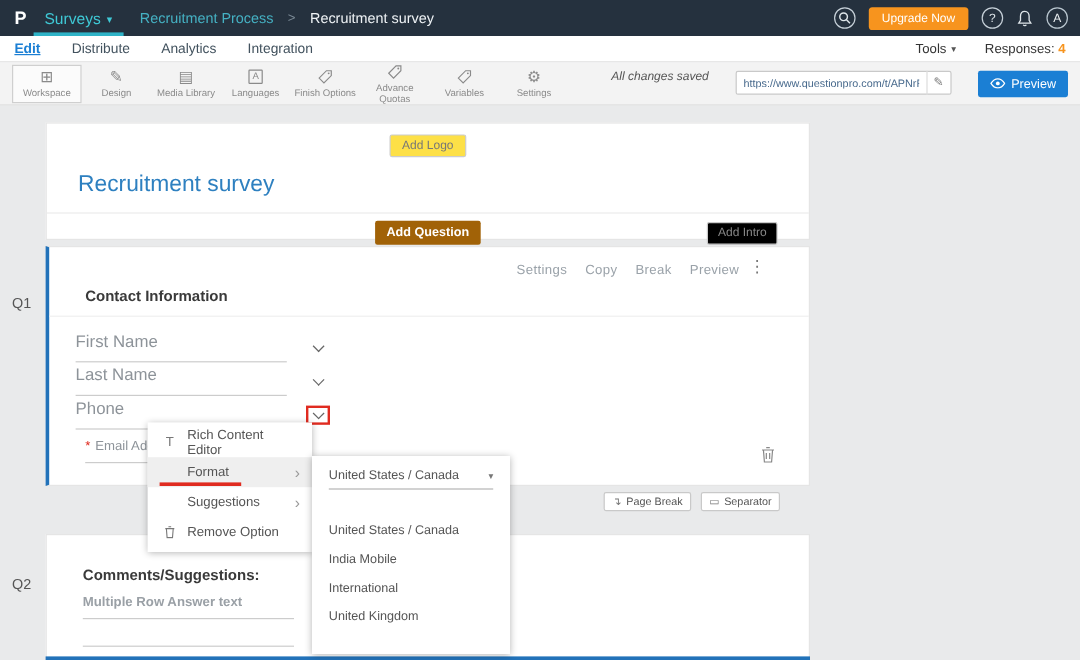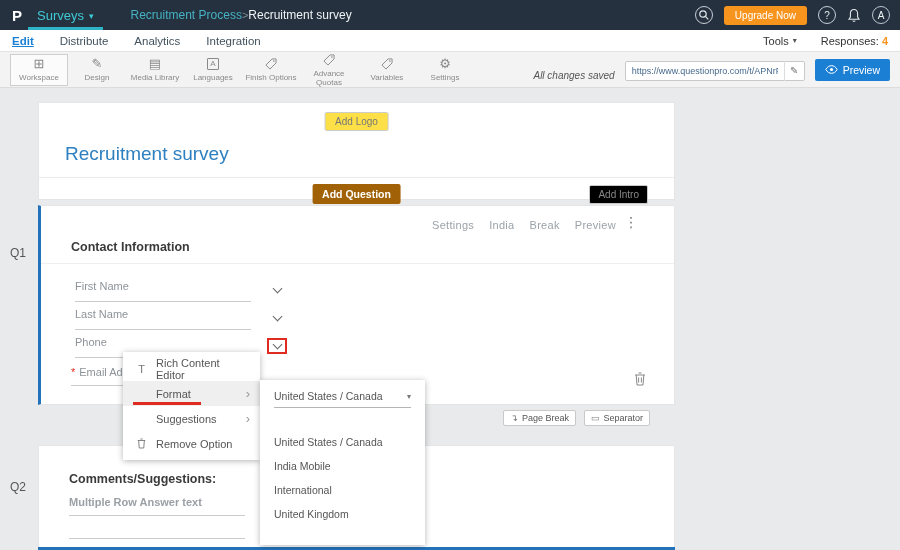--- a/index.html
+++ b/index.html
@@ -12,7 +12,7 @@
   .brand { display:flex; align-items:center; gap:5px; color:#3fc9d6; font-size:13px; height:30px; padding:0 9px; position:relative; cursor:pointer; }
   .brand .caret { font-size:9px; margin-top:1px; }
   .brand-underline { position:absolute; left:0; right:0; bottom:0; height:3px; background:#2fb3c7; }
-  .breadcrumb { display:flex; align-items:center; gap:0; margin-left:28px; font-size:12px; }
+  .breadcrumb { display:flex; align-items:center; gap:12px; margin-left:14px; font-size:12px; }
   .crumb-parent { color:#45b1c3; cursor:pointer; }
   .crumb-sep { color:#7d8c98; font-size:11px; }
   .crumb-current { color:#eef2f5; }

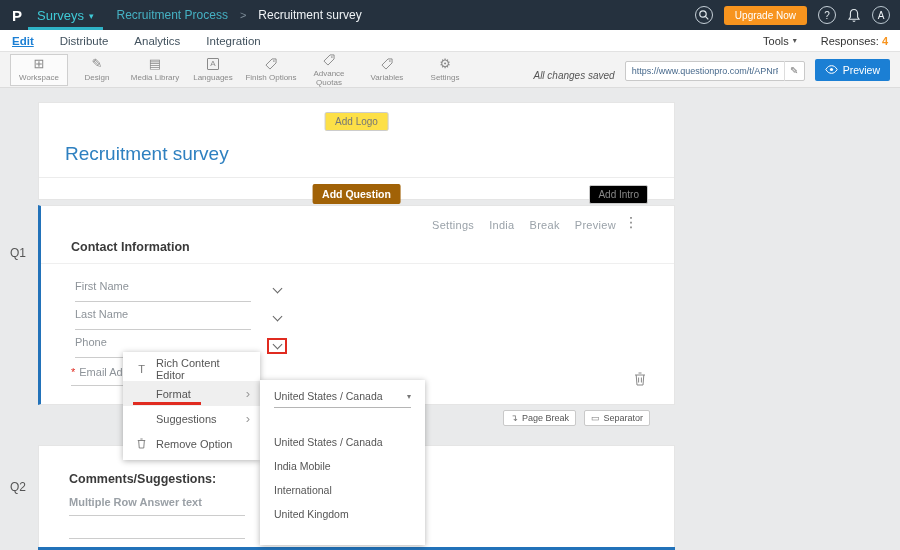--- a/index.html
+++ b/index.html
@@ -39,7 +39,7 @@
   .tb-item .tico { height:14px; line-height:14px; font-size:13px; color:#8a8a8a; display:flex; align-items:center; justify-content:center; }
   .tb-item.active { background:#fbfbfb; border:1px solid #cfcfcf; }
   .lang-box { border:1px solid #8a8a8a; font-size:8px; padding:0 2px; line-height:10px; border-radius:1px; }
-  .tb-right { margin-left:auto; display:flex; align-items:flex-end; gap:10px; }
+  .tb-right { margin-left:auto; display:flex; align-items:flex-start; gap:22px; }
   .saved { font-style:italic; font-size:10px; color:#555; }
   .url-wrap { display:flex; align-items:center; background:#fff; border:1px solid #c9c9c9; border-radius:2px; height:20px; }
   .url-input { border:none; outline:none; width:158px; font-size:9px; color:#47698c; padding:0 6px; font-family:inherit; background:transparent; }

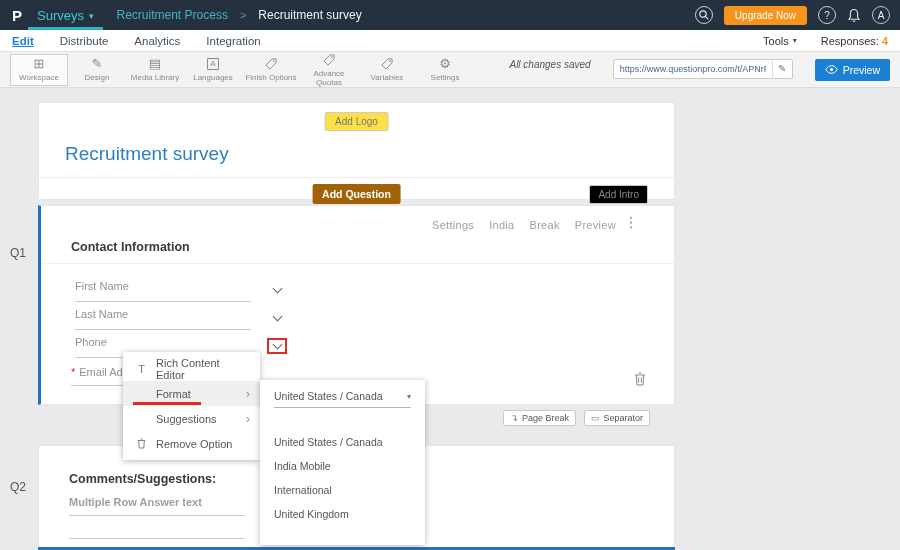--- a/index.html
+++ b/index.html
@@ -234,7 +234,7 @@
   <div class="card q1-card">
     <div class="q-actions">
       <span>Settings</span>
-      <span>India</span>
+      <span>Copy</span>
       <span>Break</span>
       <span>Preview</span>
     </div>

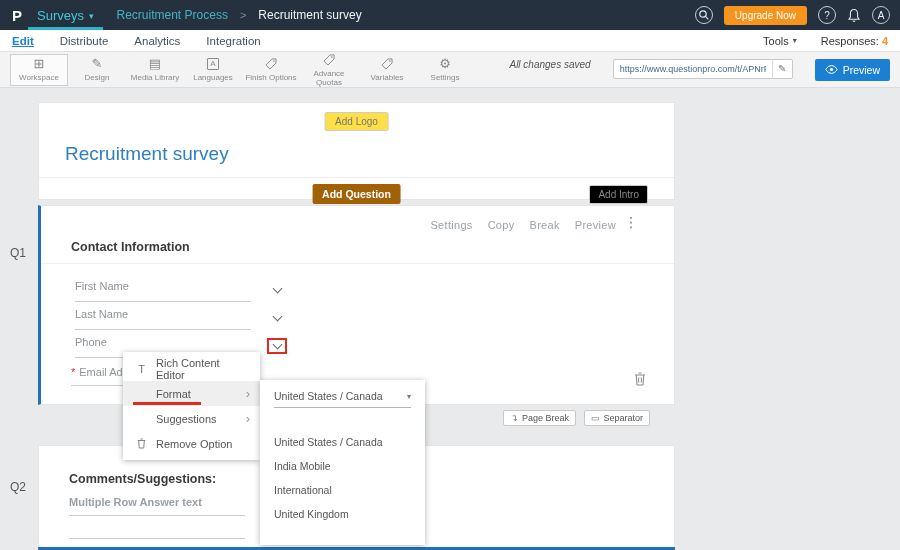--- a/index.html
+++ b/index.html
@@ -66,7 +66,7 @@
   .q-menu { position:absolute; top:8px; right:36px; font-size:14px; color:#777; cursor:pointer; }
   .q-title { position:absolute; left:30px; top:34px; font-size:12.5px; font-weight:bold; color:#3a3a3a; }
   .q-divider { position:absolute; left:0; right:0; top:57px; border-top:1px solid #efefef; }
-  .frow { position:absolute; left:34px; width:176px; height:26px; border-bottom:1px solid #ccc; font-size:11px; color:#8d9399; display:flex; align-items:center; padding-bottom:5px; }
+  .frow { position:absolute; left:22px; width:176px; height:26px; border-bottom:1px solid #ccc; font-size:14px; color:#8d9399; display:flex; align-items:flex-start; padding-bottom:5px; }
   #frow-0 { top:70px; } #frow-1 { top:98px; } #frow-2 { top:126px; }
   .chev-box { position:absolute; right:-36px; bottom:3px; width:20px; height:16px; display:flex; align-items:center; justify-content:center; cursor:pointer; }
   .chev { width:7px; height:7px; border-right:1.4px solid #666; border-bottom:1.4px solid #666; transform:rotate(45deg); margin-top:-3px; }

